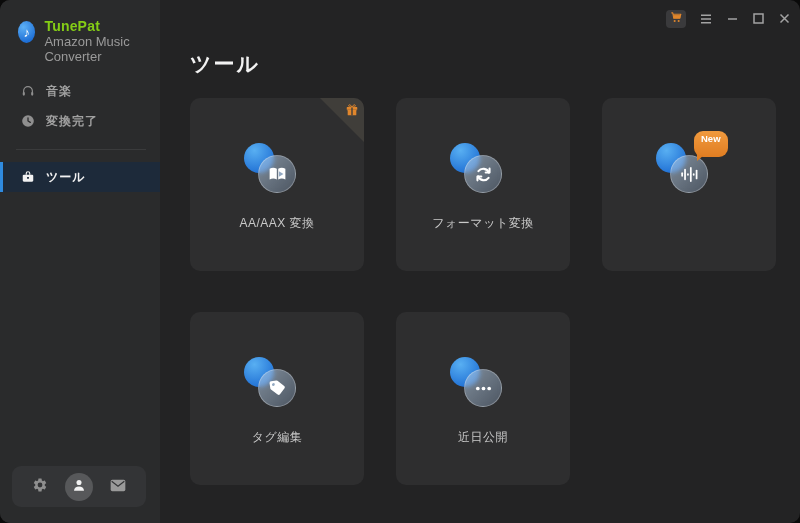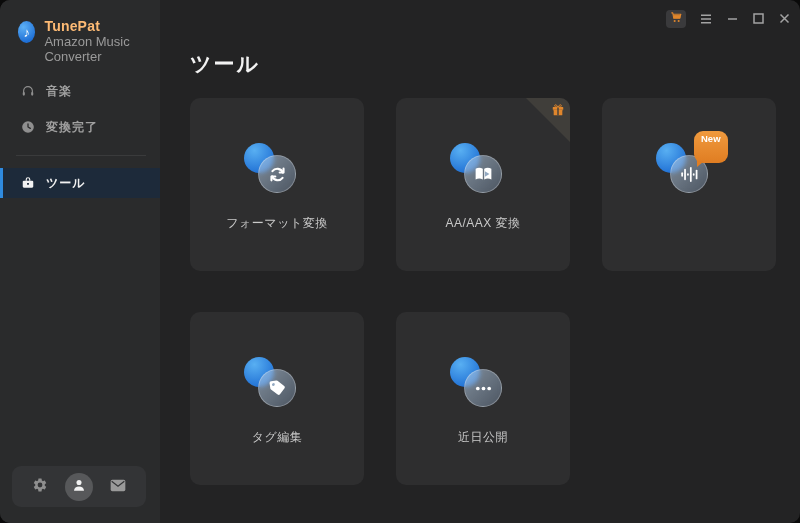--- a/index.html
+++ b/index.html
@@ -18,7 +18,7 @@
           display:flex; align-items:center; justify-content:center;
           color:#fff; font-size:13px; line-height:1; }
   .brand-text { margin-left:9px; }
-  .brand-name { color:#fdba74; font-size:14px; font-weight:bold; letter-spacing:.2px; }
+  .brand-name { color:#84cc16; font-size:14px; font-weight:bold; letter-spacing:.2px; }
   .brand-sub { color:#9a9a9a; font-size:13px; margin-top:0; }
 
   .nav { position:absolute; left:0; top:76px; width:160px; }

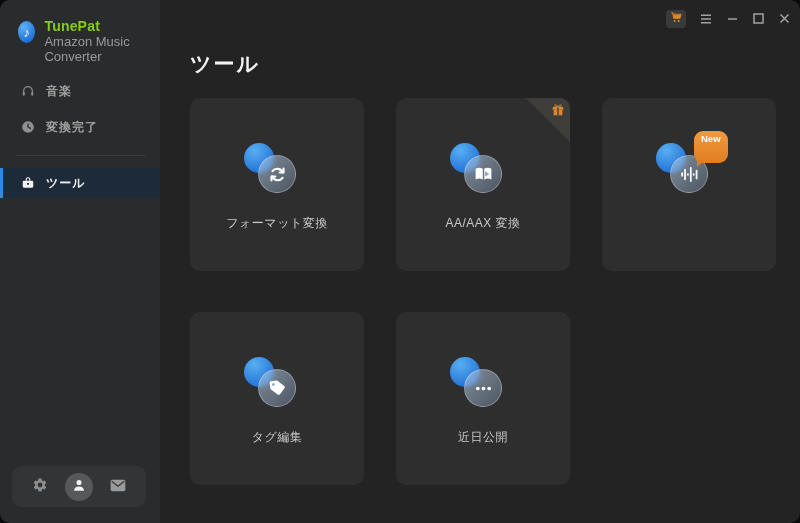--- a/index.html
+++ b/index.html
@@ -26,7 +26,7 @@
               padding-left:21px; cursor:pointer;font-weight:bold; }
   .nav-item .nico { width:14px; height:14px; display:flex; align-items:center; }
   .nav-item .nlabel { margin-left:11px; font-size:12px; color:#a0a0a0; letter-spacing:1px; }
-  .nav-item + .nav-item { margin-top:6px; }
+  .nav-item + .nav-item { }
   .nav-divider { height:1px; background:#3a3b3c; margin:13px 14px 12px 16px; }
   .nav-item.selected { background:#1d2a3a; }
   .nav-item.selected::before { content:""; position:absolute; left:0; top:0;

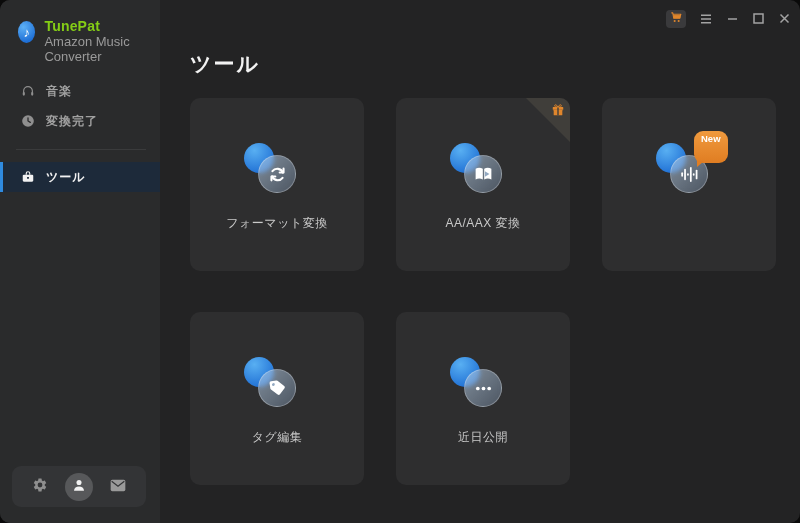--- a/index.html
+++ b/index.html
@@ -72,7 +72,7 @@
                    border-top:44px solid #403e3a; border-left:44px solid transparent; }
   .corner-gift { position:absolute; top:5px; right:5px; }
 
-  .new-badge { position:absolute; left:92px; top:33px; padding:2px 7px 19px;
+  .new-badge { position:absolute; left:92px; top:33px; padding:2px 7px 13px;
                background:linear-gradient(180deg,#f09a3e,#e07d22);
                border-radius:9px; color:#fff; font-size:9.5px; font-weight:bold; }
   .new-badge::after { content:""; position:absolute; left:3px; bottom:-4px;

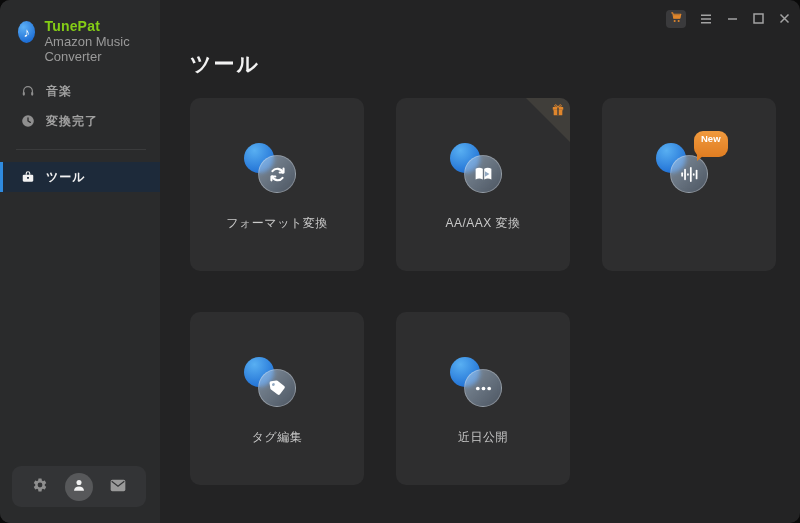--- a/index.html
+++ b/index.html
@@ -203,21 +203,6 @@
   <div class="grid">
 
     <div class="card">
-      <div class="cluster">
-        <div class="blue-dot"></div>
-        <div class="glass">
-          <svg width="21" height="21" viewBox="0 0 24 24" fill="none" stroke="#fff" stroke-width="2.4" stroke-linecap="round">
-            <path d="M6.2 8.2a7 7 0 0 1 12 1.6"></path>
-            <path d="M17.8 15.8a7 7 0 0 1-12-1.6"></path>
-            <path d="M18.9 5.3v4.4h-4.4" stroke-linejoin="round"></path>
-            <path d="M5.1 18.7v-4.4h4.4" stroke-linejoin="round"></path>
-          </svg>
-        </div>
-      </div>
-      <div class="card-label">フォーマット変換</div>
-    </div>
-
-    <div class="card">
       <div class="corner-ribbon"></div>
       <span class="corner-gift">
         <svg width="14" height="14" viewBox="0 0 24 24">
@@ -240,6 +225,21 @@
       <div class="card-label">AA/AAX 変換</div>
     </div>
 
+    <div class="card">
+      <div class="cluster">
+        <div class="blue-dot"></div>
+        <div class="glass">
+          <svg width="21" height="21" viewBox="0 0 24 24" fill="none" stroke="#fff" stroke-width="2.4" stroke-linecap="round">
+            <path d="M6.2 8.2a7 7 0 0 1 12 1.6"></path>
+            <path d="M17.8 15.8a7 7 0 0 1-12-1.6"></path>
+            <path d="M18.9 5.3v4.4h-4.4" stroke-linejoin="round"></path>
+            <path d="M5.1 18.7v-4.4h4.4" stroke-linejoin="round"></path>
+          </svg>
+        </div>
+      </div>
+      <div class="card-label">フォーマット変換</div>
+    </div>
+
 
     <div class="card">
       <div class="cluster">

